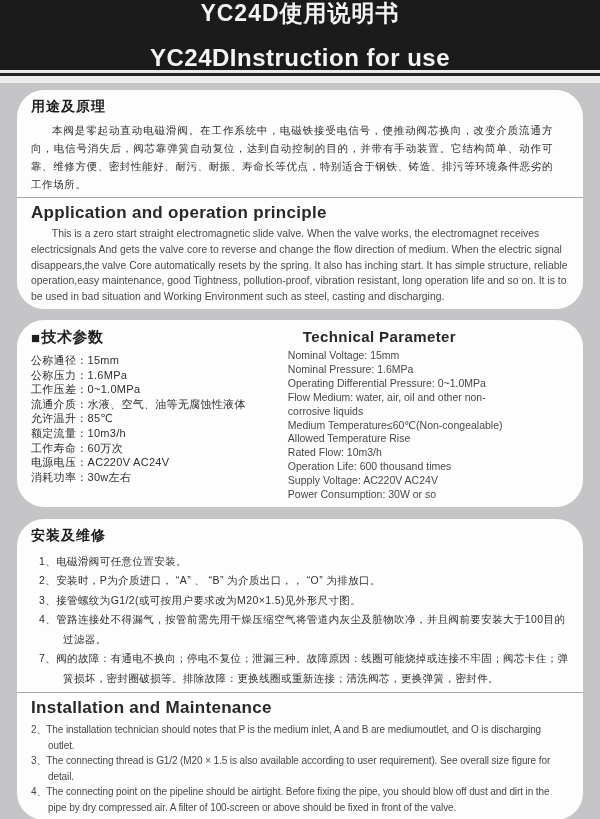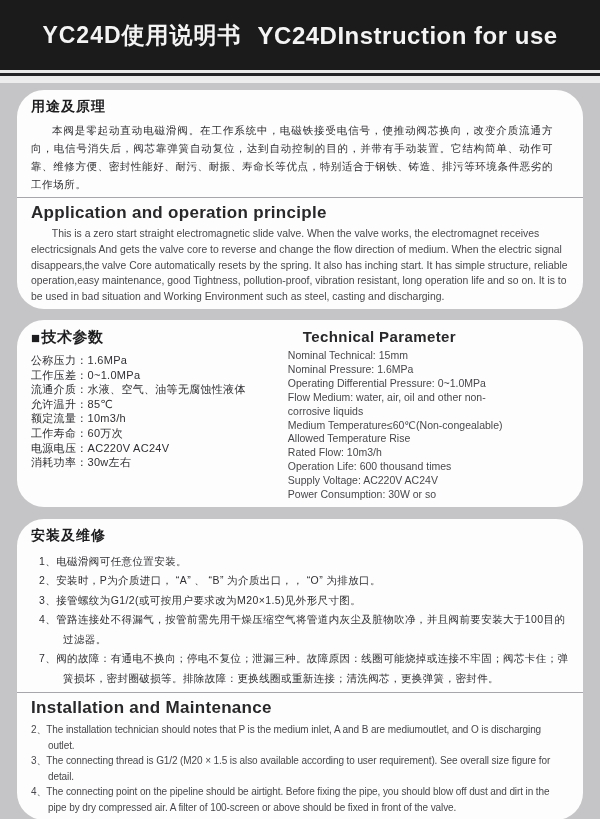--- a/index.html
+++ b/index.html
@@ -13,7 +13,7 @@
   
   .hdr{
     height:70px;background:#1b1b1b;color:#f4f4f4;
-    display:flex;justify-content:center;align-items:center;
+    display:flex;flex-direction:column;justify-content:center;align-items:center;
     text-align:center;
     gap:16px;
   }

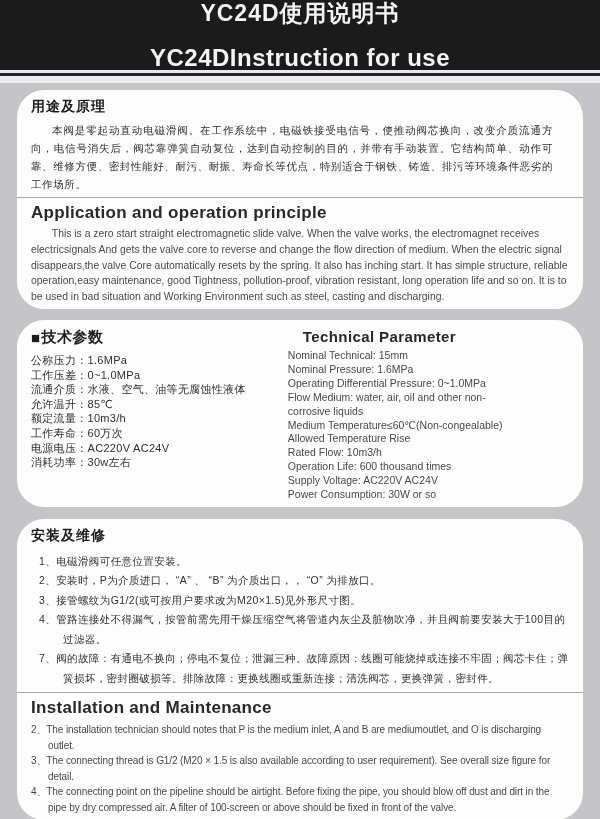--- a/index.html
+++ b/index.html
@@ -99,6 +99,7 @@
           <span>技术参数</span>
         </h2>
         <div class="plist plist-zh">
+          <div>公称通径：15mm</div>
           <div>公称压力：1.6MPa</div>
           <div>工作压差：0~1.0MPa</div>
           <div>流通介质：水液、空气、油等无腐蚀性液体</div>

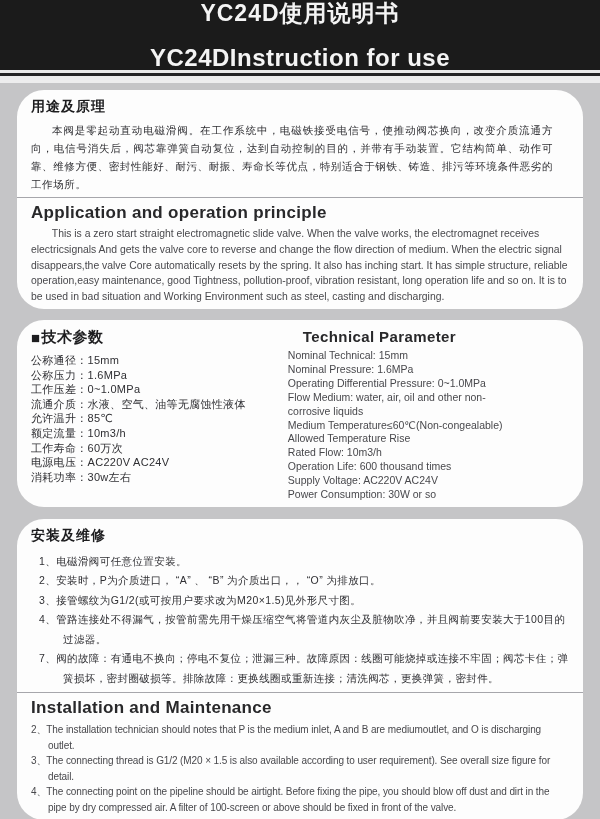--- a/index.html
+++ b/index.html
@@ -113,7 +113,7 @@
       <div class="col-en">
         <h2 class="h-en2">Technical Parameter</h2>
         <div class="plist plist-en">
-          <div>Nominal Technical: 15mm</div>
+          <div>Nominal Voltage: 15mm</div>
           <div>Nominal Pressure: 1.6MPa</div>
           <div>Operating Differential Pressure: 0~1.0MPa</div>
           <div>Flow Medium: water, air, oil and other non-</div>

